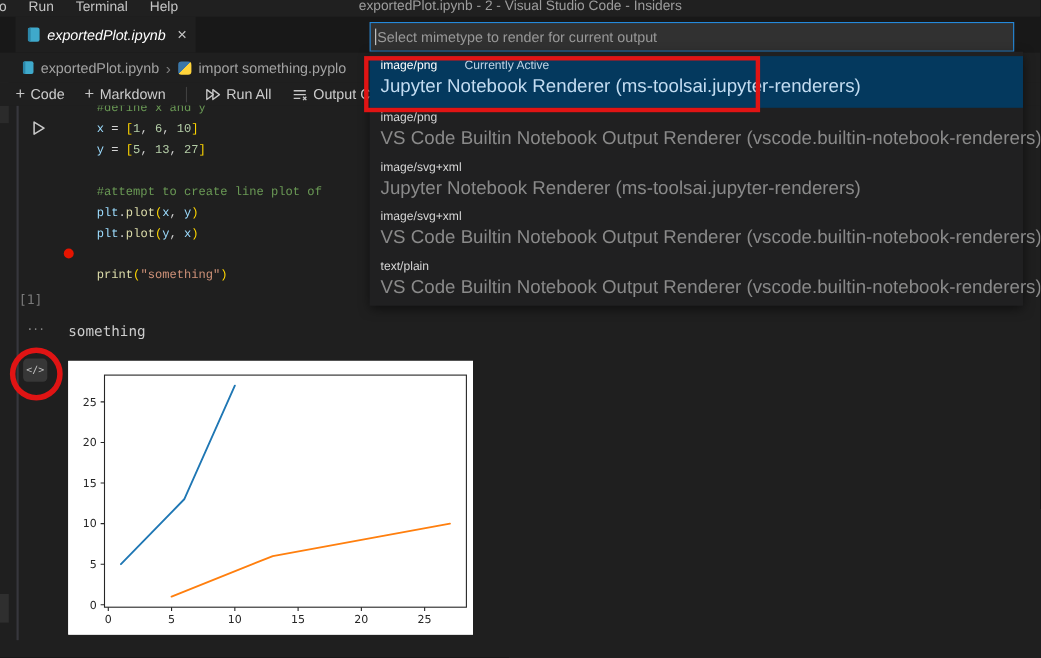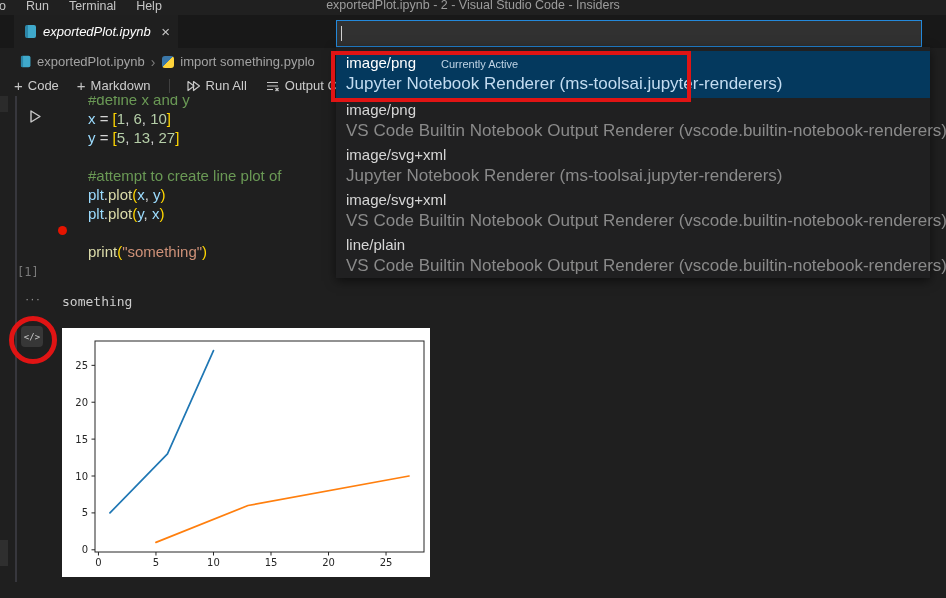--- a/index.html
+++ b/index.html
@@ -194,6 +194,7 @@
   <div class="quickpick">
     <div class="qp-input">
       <span class="qp-caret"></span>
+      <span class="qp-placeholder">Select mimetype to render for current output</span>
     </div>
     <div class="qp-list" id="qp-list">
         <div class="qp-item selected">

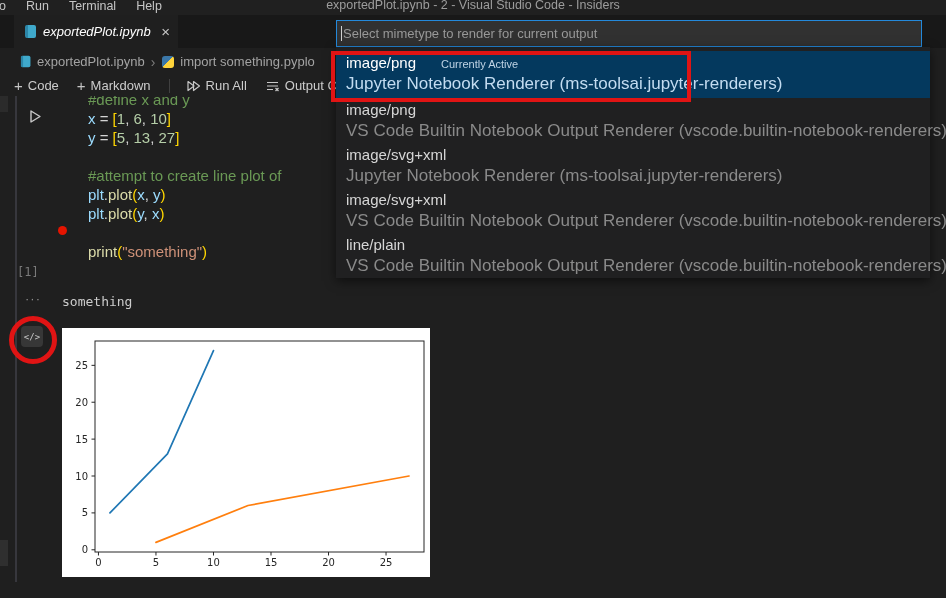--- a/index.html
+++ b/index.html
@@ -69,7 +69,7 @@
   .qp-item { height:45px; padding:3px 0 0 10px; cursor:default; }
   .qp-item.selected { height:47px; background:var(--sel,#04395e); }
   .qp-label-row { display:flex; align-items:baseline; }
-  .qp-label { font-size:15px; color:#d6d6d6; white-space:nowrap; }
+  .qp-label { font-size:11px; color:#d6d6d6; white-space:nowrap; }
   .qp-badge { font-size:11px; color:#c0d4e5; margin-left:25px; white-space:nowrap; }
   .qp-detail { font-size:17px; color:#8a8a8a; margin-top:3px; white-space:nowrap; }
   .qp-item.selected .qp-label { color:#ffffff; }

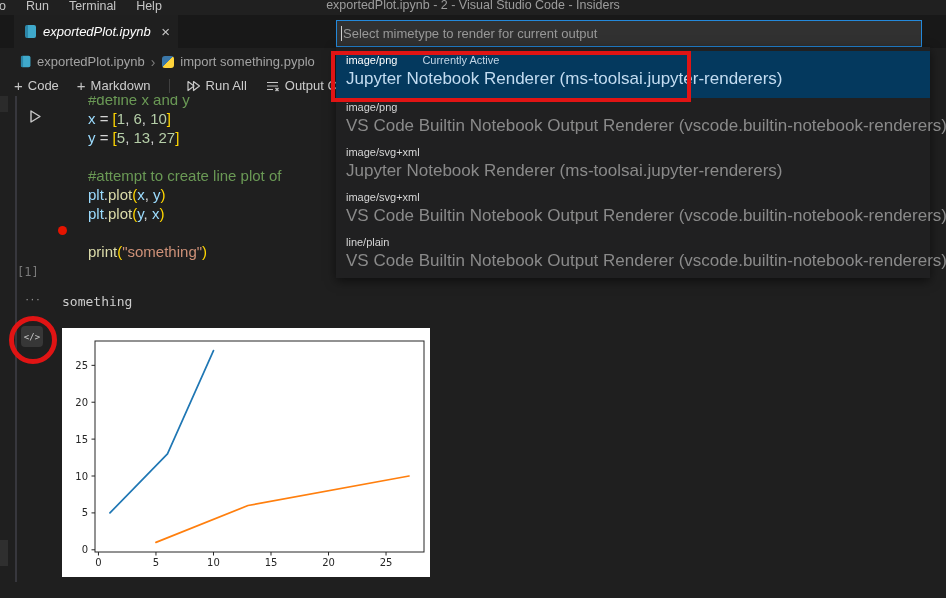--- a/index.html
+++ b/index.html
@@ -42,8 +42,8 @@
   .cell-border { position:absolute; left:15px; top:96px; width:2px; height:486px; background:#37373d; }
   .edge-strip { position:absolute; left:0; width:8px; }
   .run-btn { position:absolute; left:27px; top:108px; }
-  .code { position:absolute; left:88px; top:90px; font-family:Liberation Sans, sans-serif;
-          font-size:15px; line-height:19px; white-space:pre; z-index:1; }
+  .code { position:absolute; left:88px; top:90px; font-family:Liberation Mono, monospace;
+          font-size:11px; line-height:19px; white-space:pre; z-index:1; }
   .tok-cmt { color:#6a9955; } .tok-var { color:#9cdcfe; } .tok-op { color:#d4d4d4; }
   .tok-num { color:#b5cea8; } .tok-brk { color:#ffd700; } .tok-fn { color:#dcdcaa; }
   .tok-str { color:#ce9178; }

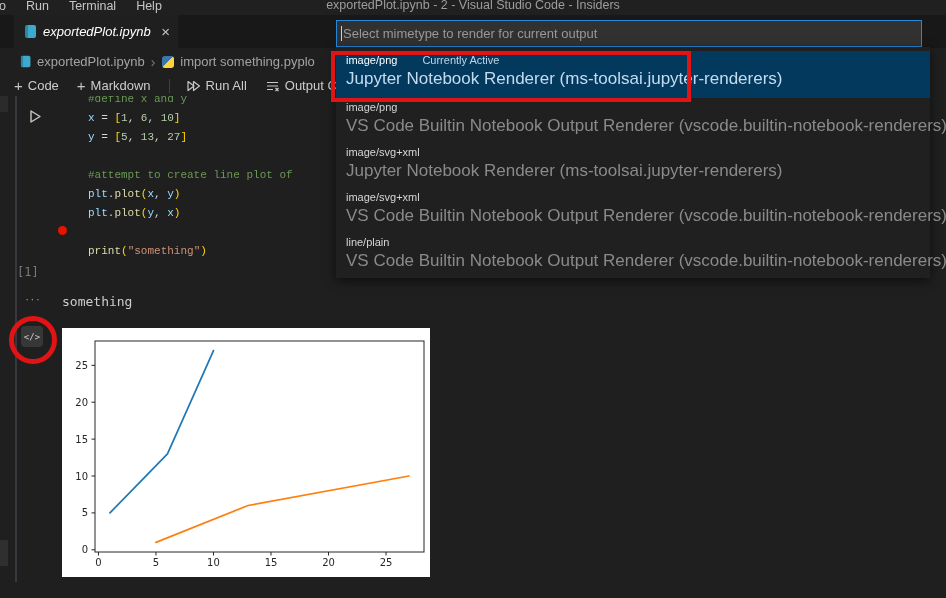--- a/index.html
+++ b/index.html
@@ -224,7 +224,7 @@
         </div>
         <div class="qp-item">
           <div class="qp-label-row">
-            <span class="qp-label">line/plain</span>
+            <span class="qp-label">text/plain</span>
           </div>
           <div class="qp-detail">VS Code Builtin Notebook Output Renderer (vscode.builtin-notebook-renderers)</div>
         </div>

